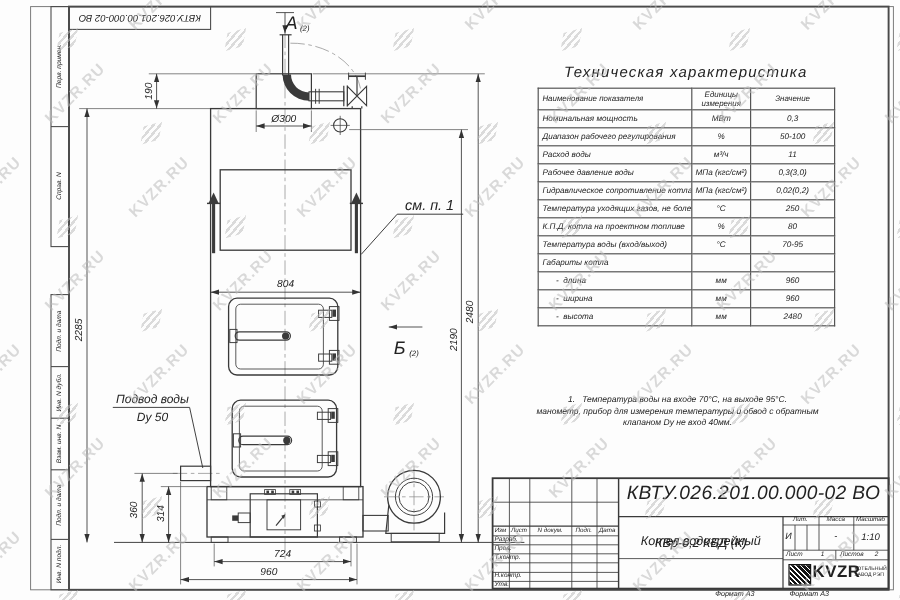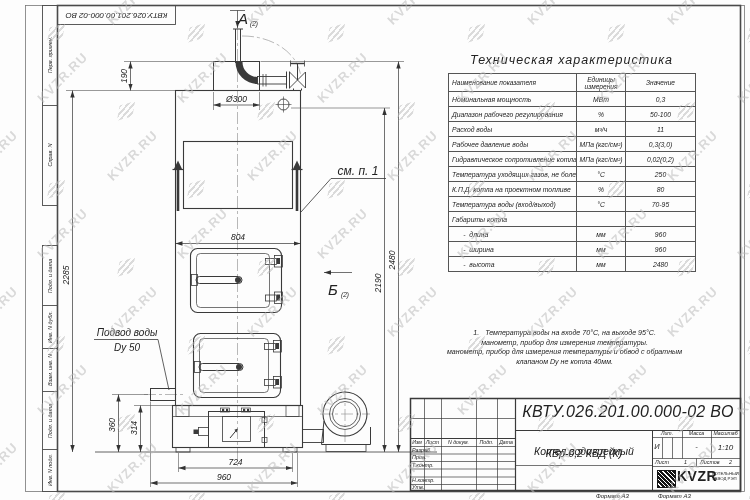--- a/index.html
+++ b/index.html
@@ -339,7 +339,6 @@
 
   <div id="notes">
     <div>1.   Температура воды на входе 70°С, на выходе 95°С.</div>
-    <div>манометр, прибор для измерения температуры.</div>
     <div>манометр, прибор для измерения температуры и обвод с обратным</div>
     <div>клапаном Dу не котла 40мм.</div>
   </div>

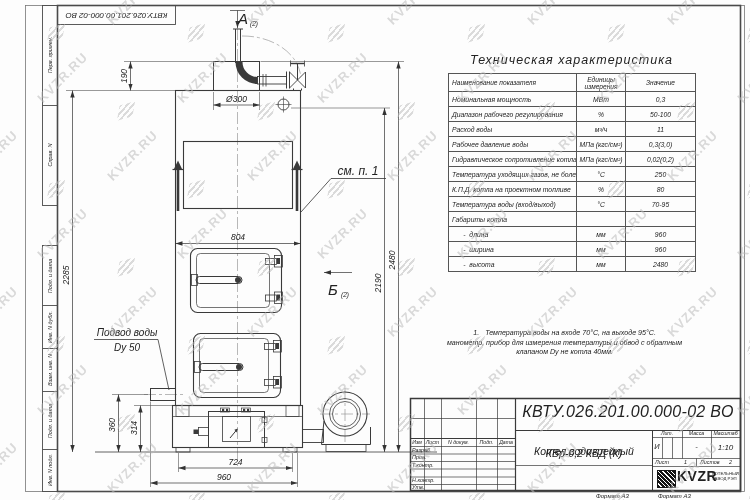--- a/index.html
+++ b/index.html
@@ -340,7 +340,7 @@
   <div id="notes">
     <div>1.   Температура воды на входе 70°С, на выходе 95°С.</div>
     <div>манометр, прибор для измерения температуры и обвод с обратным</div>
-    <div>клапаном Dу не котла 40мм.</div>
+    <div>клапаном Dу не вход 40мм.</div>
   </div>
 
   <span class="t ctr" style="left:517px;top:403px;width:222px;font-size:16px;font-weight:500;letter-spacing:.3px;">КВТУ.026.201.00.000-02  ВО</span>

